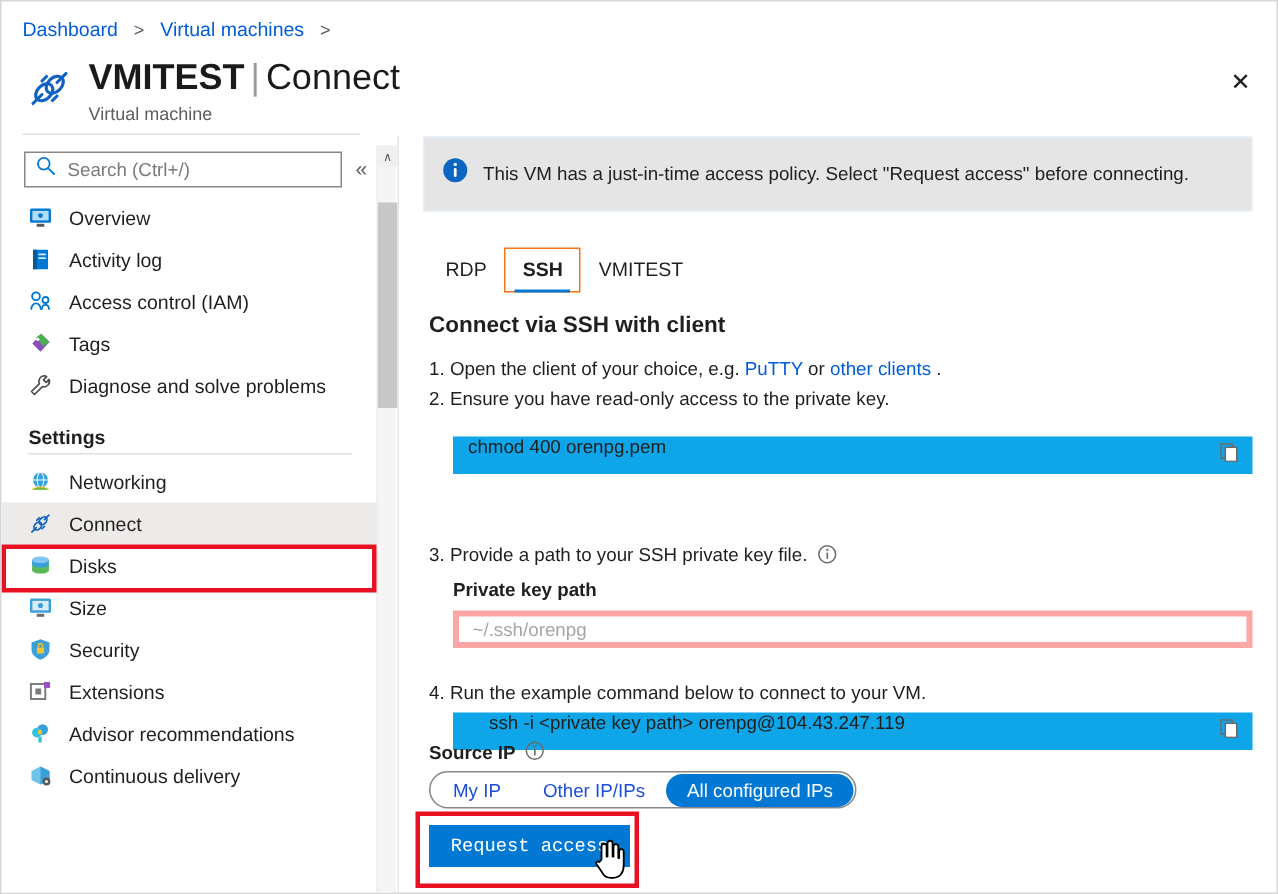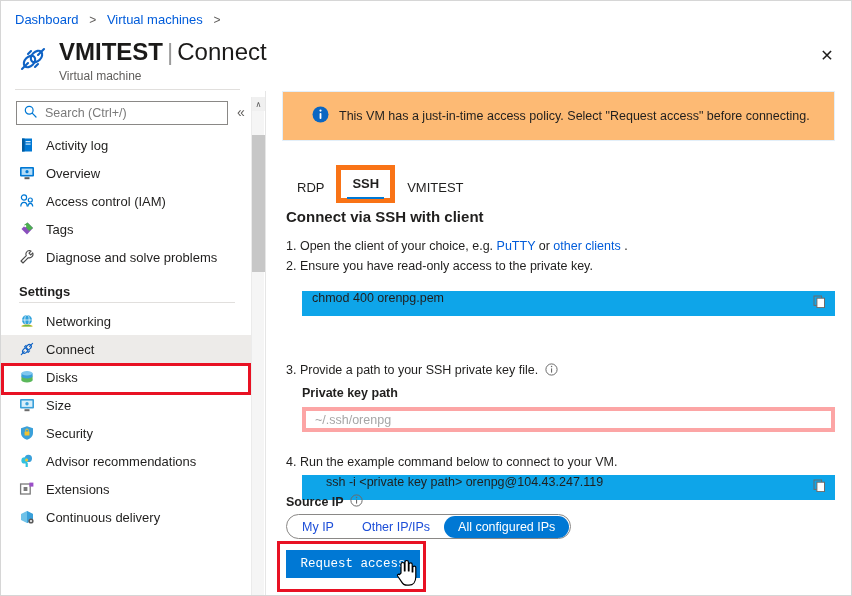--- a/index.html
+++ b/index.html
@@ -144,9 +144,9 @@
   .info-banner {
     position: absolute; left: 0; top: 0;
     width: 553px; height: 50px;
-    background: #fdba74; border: 1px solid #e3eff9;
+    background: #e5e5e5; border: 1px solid #e3eff9;
     display: flex; align-items: center;
-    padding-left: 29px;
+    padding-left: 12px;
   }
   .info-ico { flex: 0 0 auto; margin-right: 10px; }
   .info-text { font-size: 12.5px; color: #201f1e; }

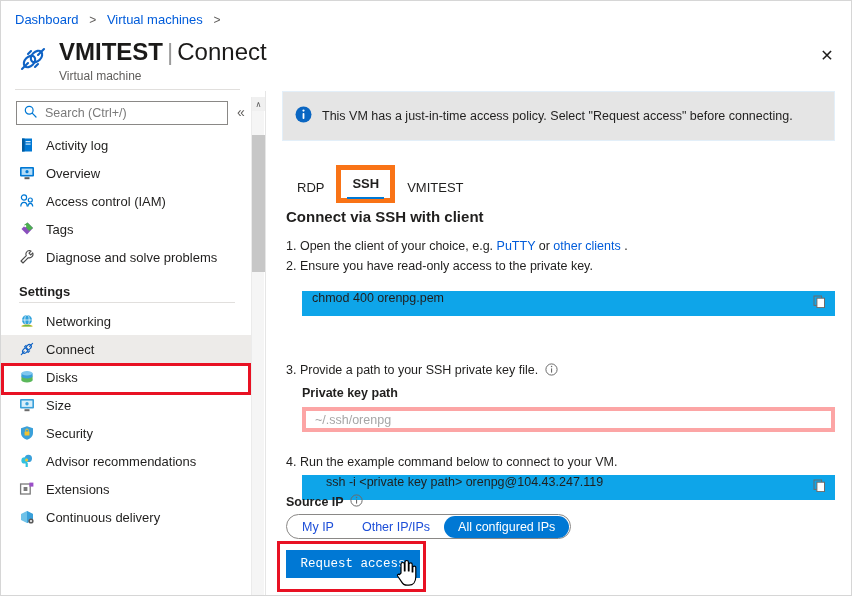--- a/index.html
+++ b/index.html
@@ -319,6 +319,18 @@
       <div class="nav-item">
         <span class="nav-ico">
           <svg width="16" height="16" viewBox="0 0 16 16">
+            <rect x="1" y="2" width="14" height="9.5" rx="1" fill="#0078d4"></rect>
+            <rect x="2.6" y="3.6" width="10.8" height="6.3" fill="#b3dcf7"></rect>
+            <circle cx="8" cy="6.7" r="1.6" fill="#0078d4"></circle>
+            <rect x="5.5" y="12.2" width="5" height="2" fill="#5a5a5a"></rect>
+          </svg>
+        </span>
+        <span>Overview</span>
+      </div>
+
+      <div class="nav-item">
+        <span class="nav-ico">
+          <svg width="16" height="16" viewBox="0 0 16 16">
             <rect x="3" y="1.5" width="10" height="13" fill="#0078d4"></rect>
             <rect x="3" y="1.5" width="2.6" height="13" fill="#005a9e"></rect>
             <rect x="6.6" y="4" width="5" height="1.2" fill="#cfe8fa"></rect>
@@ -326,18 +338,6 @@
           </svg>
         </span>
         <span>Activity log</span>
-      </div>
-
-      <div class="nav-item">
-        <span class="nav-ico">
-          <svg width="16" height="16" viewBox="0 0 16 16">
-            <rect x="1" y="2" width="14" height="9.5" rx="1" fill="#0078d4"></rect>
-            <rect x="2.6" y="3.6" width="10.8" height="6.3" fill="#b3dcf7"></rect>
-            <circle cx="8" cy="6.7" r="1.6" fill="#0078d4"></circle>
-            <rect x="5.5" y="12.2" width="5" height="2" fill="#5a5a5a"></rect>
-          </svg>
-        </span>
-        <span>Overview</span>
       </div>
 
       <div class="nav-item">

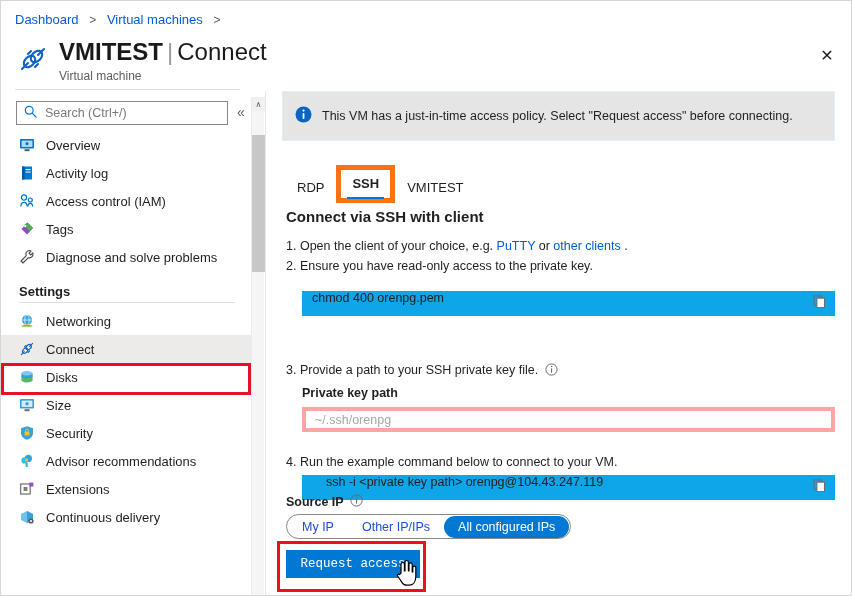--- a/index.html
+++ b/index.html
@@ -162,7 +162,7 @@
     background: transparent; border: 1px solid transparent;
   }
   .tab.active {
-    border: 5px solid #f97316;
+    border: 1px solid #f97316;
     font-weight: 600;
   }
   .tab.active::after {

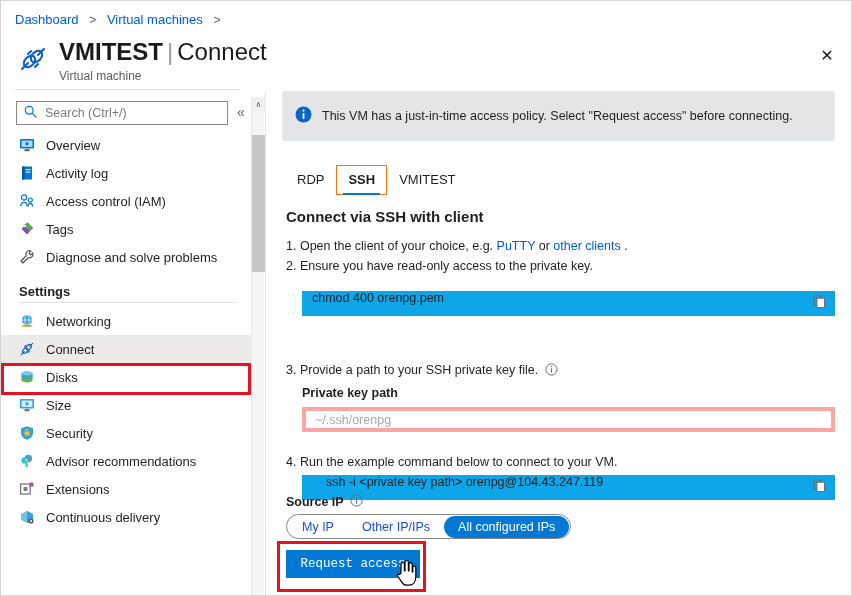--- a/index.html
+++ b/index.html
@@ -443,6 +443,17 @@
       <div class="nav-item">
         <span class="nav-ico">
           <svg width="16" height="16" viewBox="0 0 16 16">
+            <rect x="1.6" y="3" width="9.6" height="10" fill="none" stroke="#7a7a7a" stroke-width="1.3"></rect>
+            <rect x="4.6" y="6" width="3.8" height="4" fill="#7a7a7a"></rect>
+            <rect x="10.4" y="1.6" width="4" height="4" fill="#9b4fc8"></rect>
+          </svg>
+        </span>
+        <span>Extensions</span>
+      </div>
+
+      <div class="nav-item">
+        <span class="nav-ico">
+          <svg width="16" height="16" viewBox="0 0 16 16">
             <circle cx="9.4" cy="5.4" r="3.6" fill="#3aa0da"></circle>
             <circle cx="5.6" cy="7.4" r="3.2" fill="#31c1e0"></circle>
             <circle cx="7.6" cy="7" r="1.5" fill="#f2c230"></circle>
@@ -450,17 +461,6 @@
           </svg>
         </span>
         <span>Advisor recommendations</span>
-      </div>
-
-      <div class="nav-item">
-        <span class="nav-ico">
-          <svg width="16" height="16" viewBox="0 0 16 16">
-            <rect x="1.6" y="3" width="9.6" height="10" fill="none" stroke="#7a7a7a" stroke-width="1.3"></rect>
-            <rect x="4.6" y="6" width="3.8" height="4" fill="#7a7a7a"></rect>
-            <rect x="10.4" y="1.6" width="4" height="4" fill="#9b4fc8"></rect>
-          </svg>
-        </span>
-        <span>Extensions</span>
       </div>
 
       <div class="nav-item">

